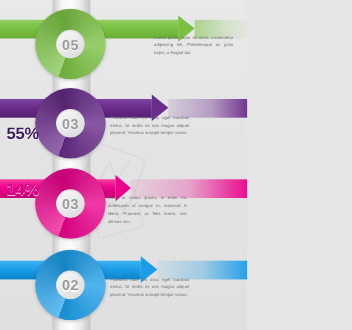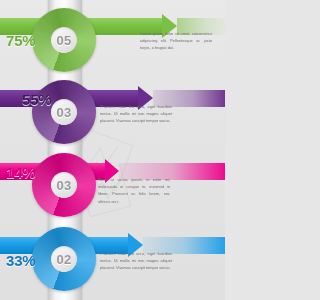--- a/index.html
+++ b/index.html
@@ -106,7 +106,6 @@
         <span class="donut-num">05</span>
       </div>
     </div>
-    <div class="pct" style="top:32px;color:#6fae3c;">75%</div>
     <div class="desc" style="left:140px;top:30px;">Lorem ipsum dolor sit amet, consectetur adipiscing elit. Pellentesque ac justo turpis, a feugiat dui.</div>
   </div>
 

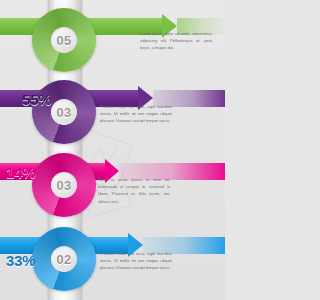--- a/index.html
+++ b/index.html
@@ -126,7 +126,7 @@
         <span class="donut-num">03</span>
       </div>
     </div>
-    <div class="pct" style="top:16px;color:#3d1a5c;margin-left:16px;">55%</div>
+    <div class="pct" style="top:38px;color:#3d1a5c;">55%</div>
     <div class="desc" style="left:100px;top:28px;">Praesent vitae leo arcu, eget faucibus metus. Ut mollis mi non magna aliquet placerat. Vivamus suscipit tempor varius.</div>
   </div>
 

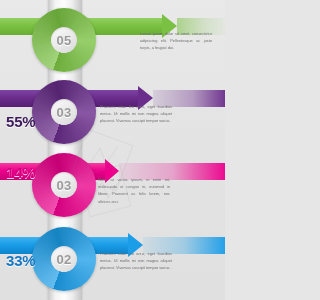--- a/index.html
+++ b/index.html
@@ -168,7 +168,6 @@
         <span class="donut-num">02</span>
       </div>
     </div>
-    <div class="pct" style="top:30px;color:#1277c4;">33%</div>
     <div class="desc" style="left:100px;top:28px;">Praesent vitae leo arcu, eget faucibus metus. Ut mollis mi non magna aliquet placerat. Vivamus suscipit tempor varius.</div>
   </div>
 

